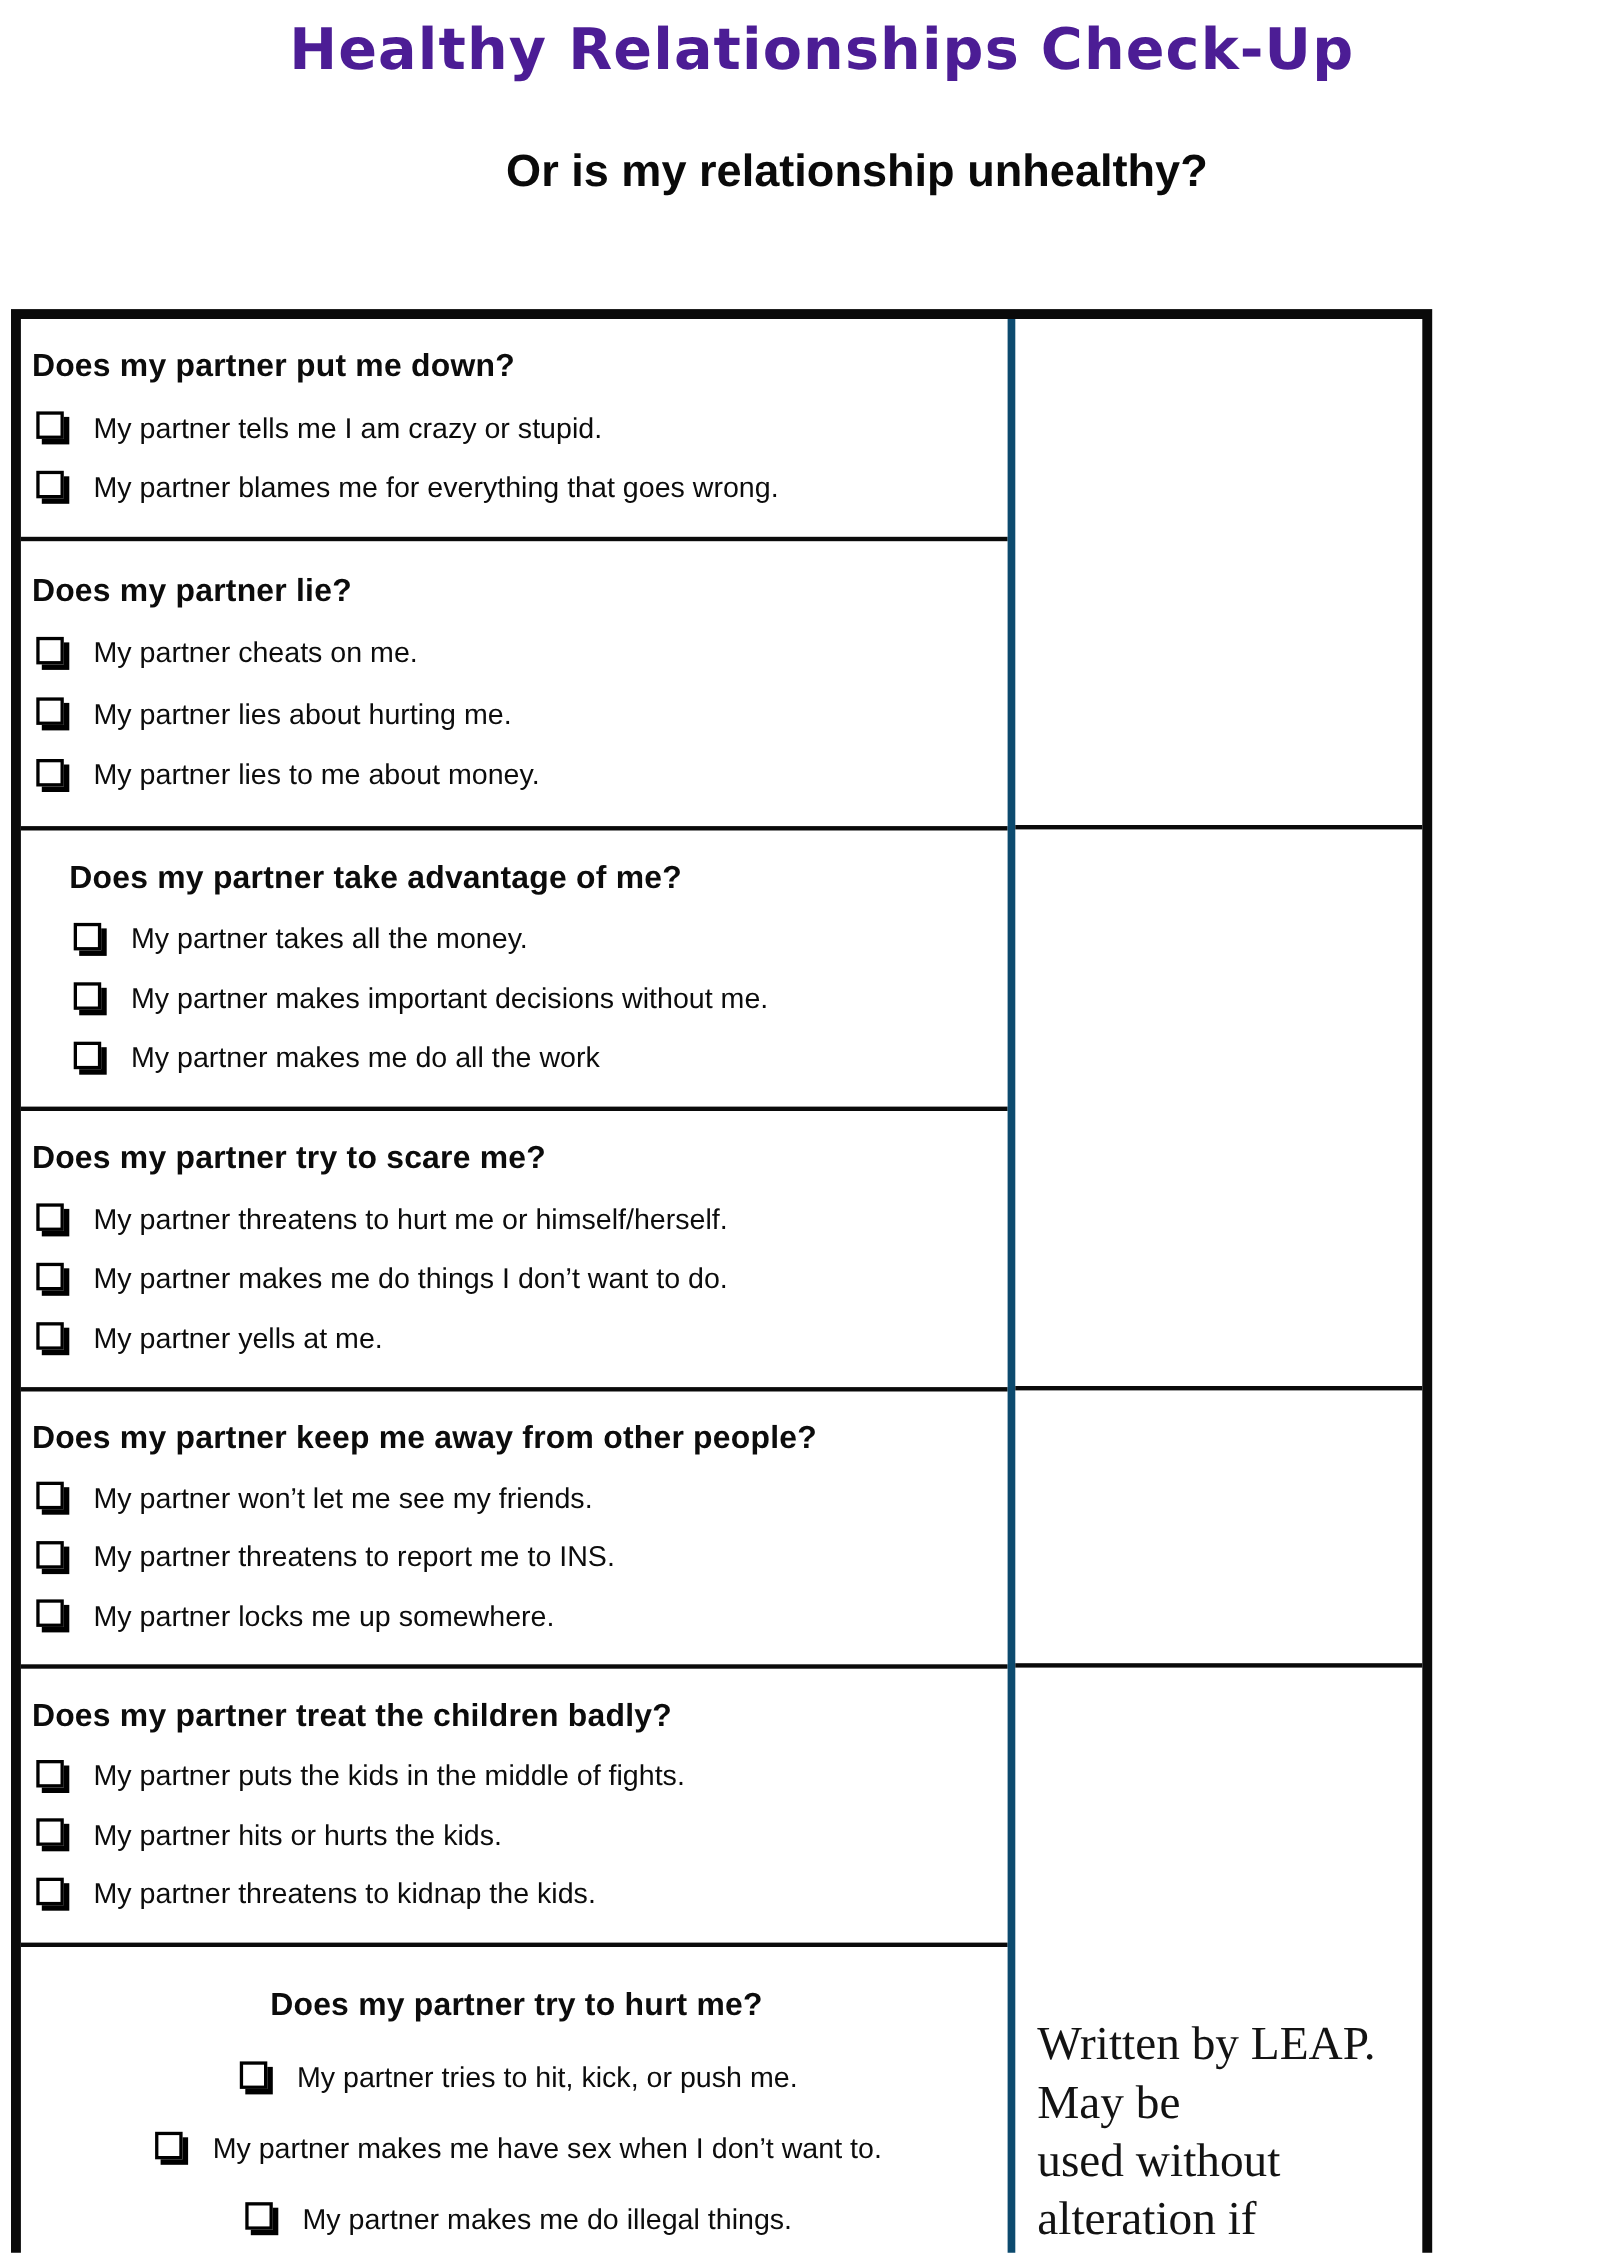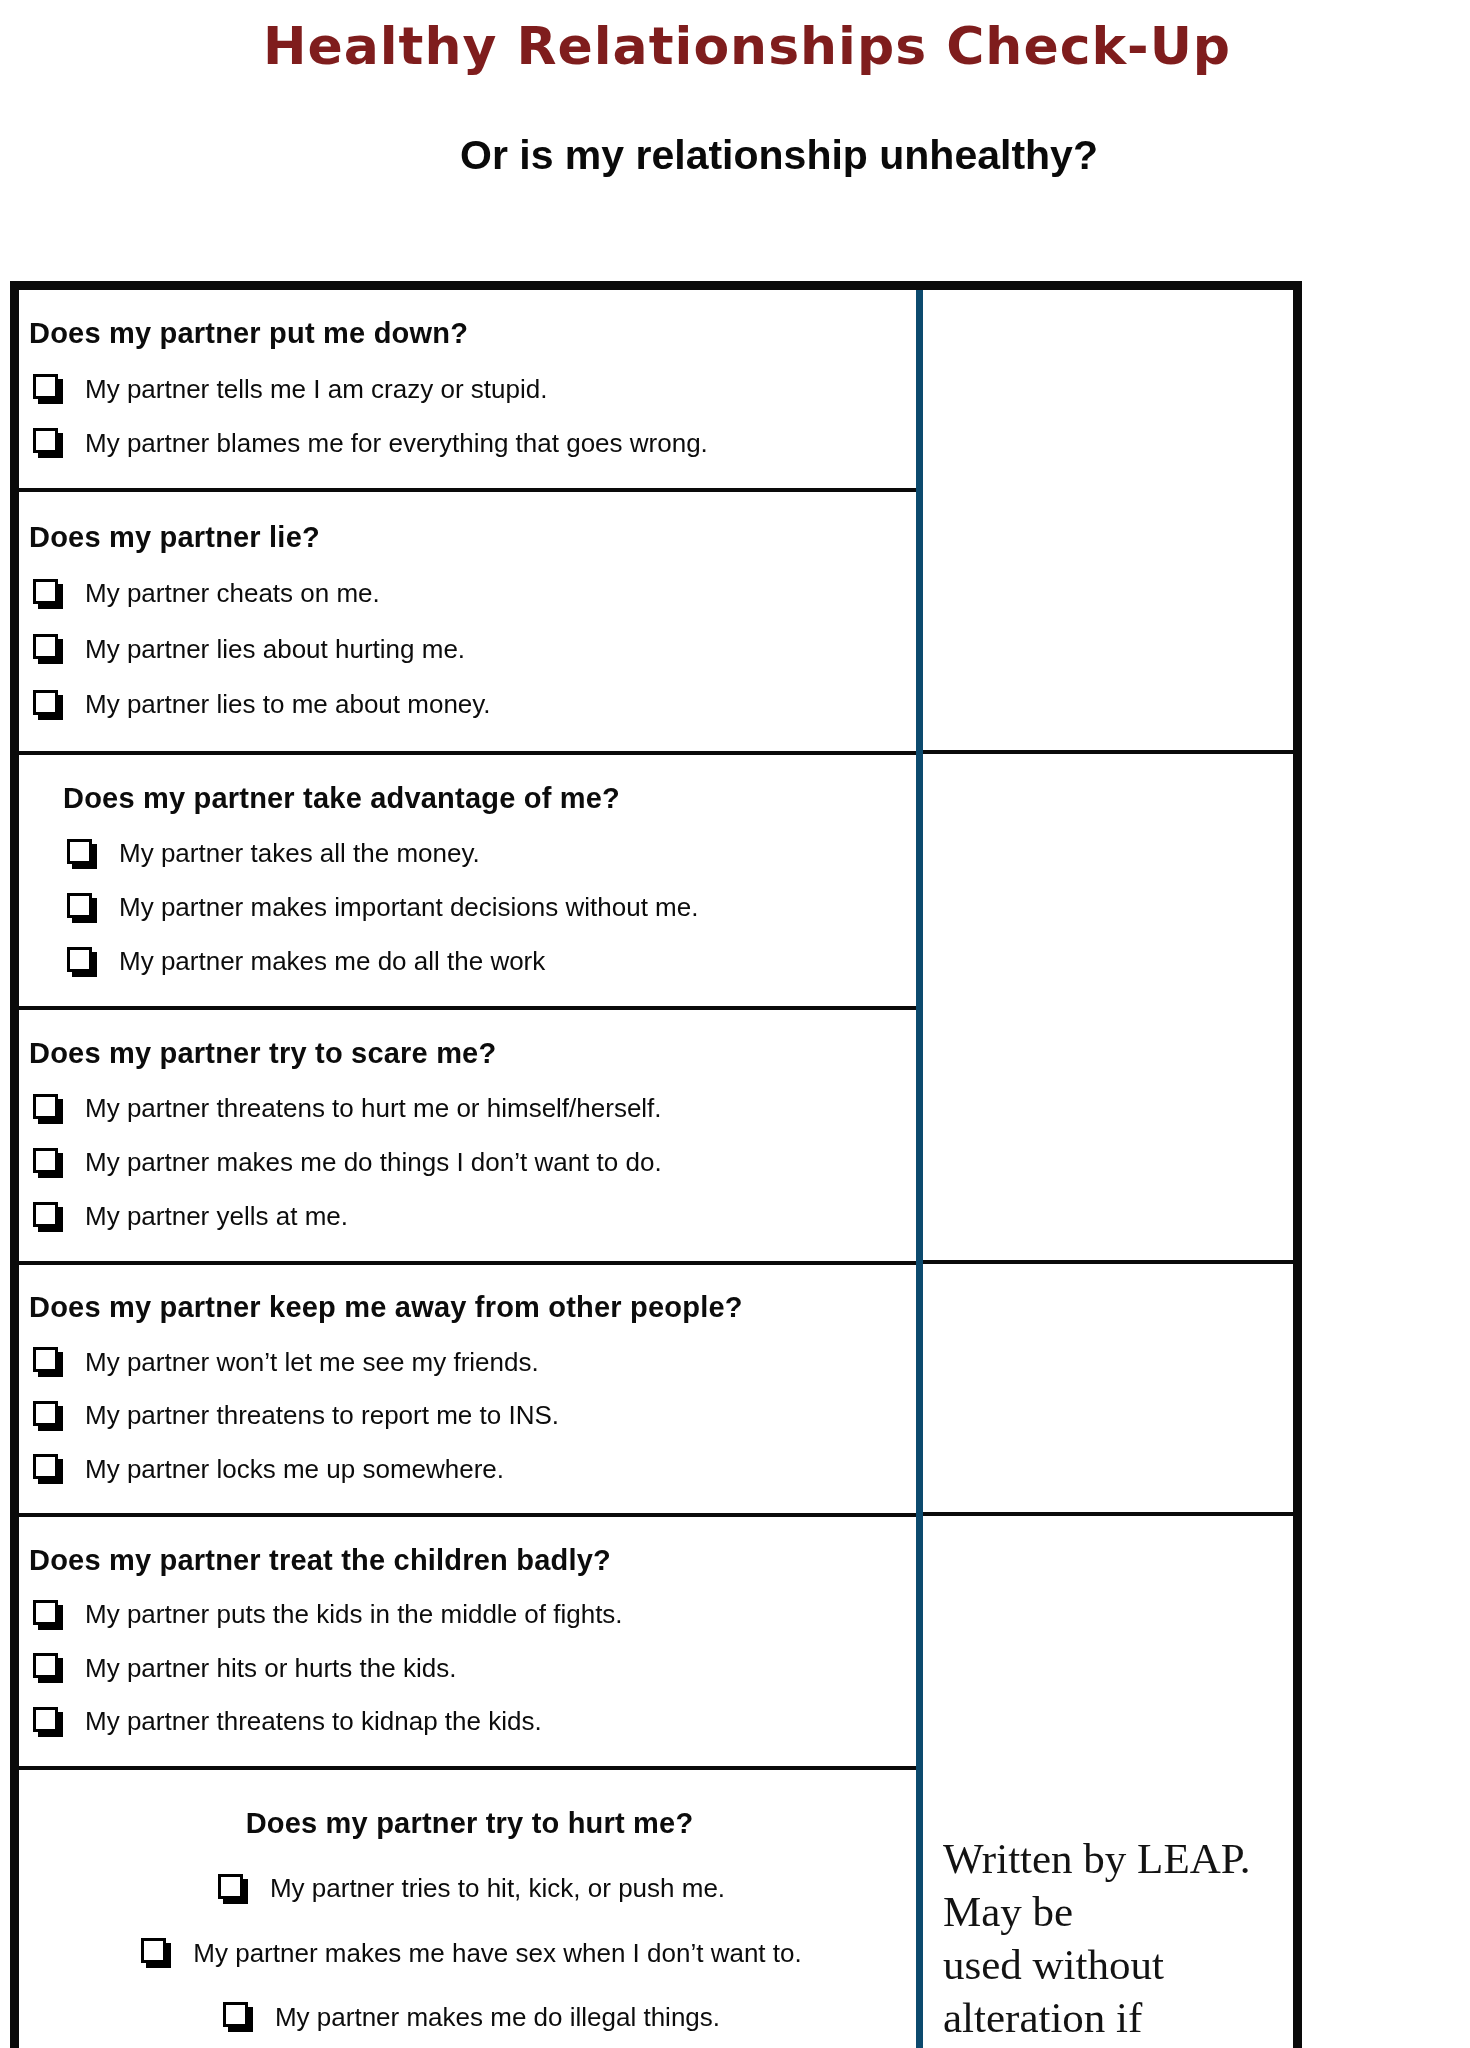--- a/index.html
+++ b/index.html
@@ -12,7 +12,7 @@
   .page-title {
     position:absolute; top:16px; left:0; width:100%;
     text-align:center; font-family:"DejaVu Sans", sans-serif;
-    font-weight:bold; font-size:52px; letter-spacing:1px; color:#7f1d1d;padding-left:24px;
+    font-weight:bold; font-size:52px; letter-spacing:1px; color:#4c1d95;padding-left:24px;
   }
   .page-subtitle {
     position:absolute; top:132px; left:0; width:100%;

